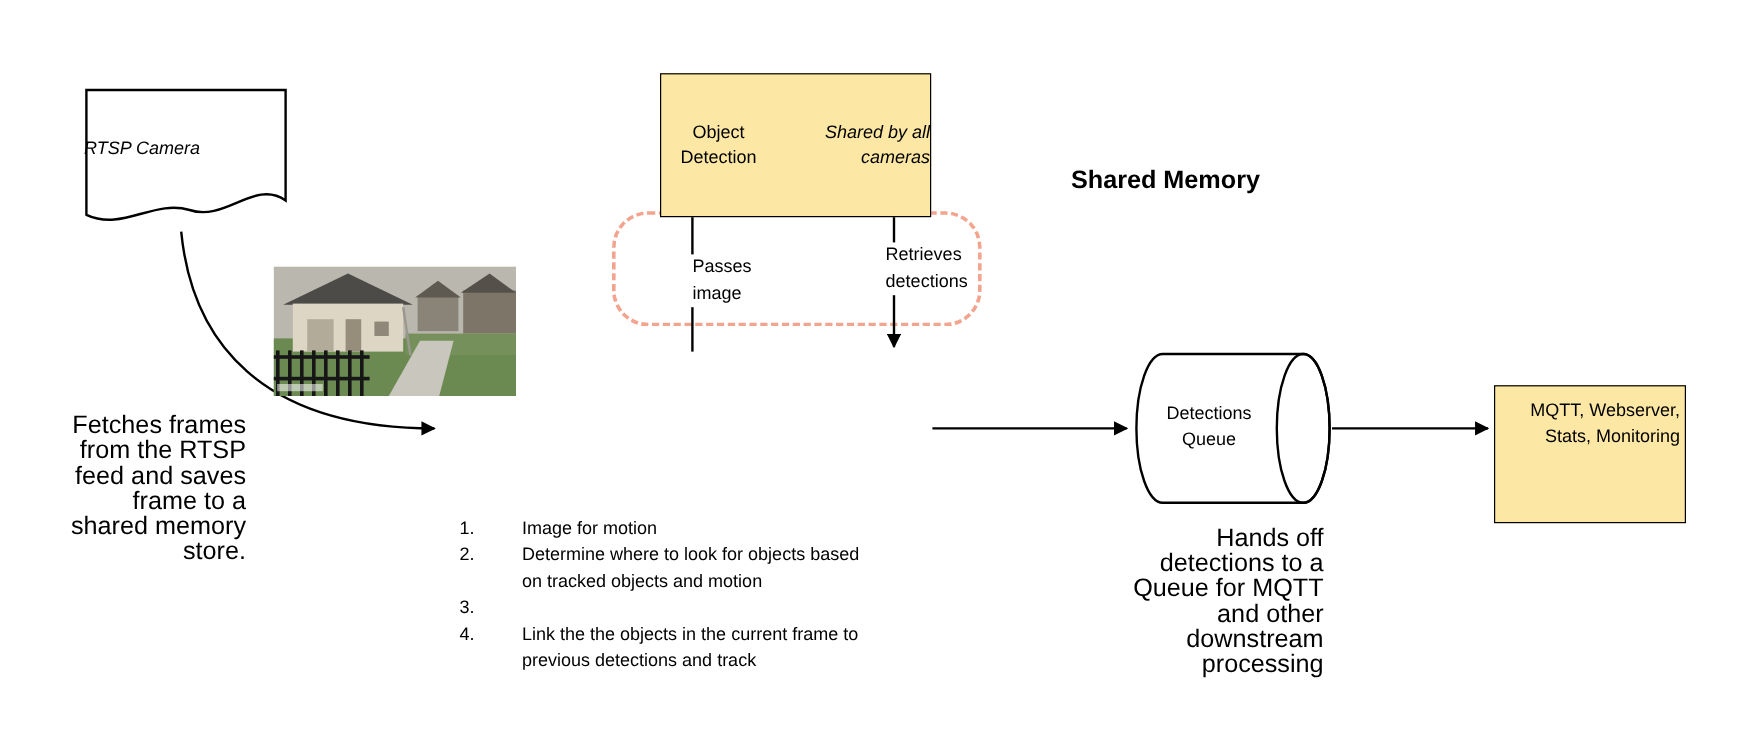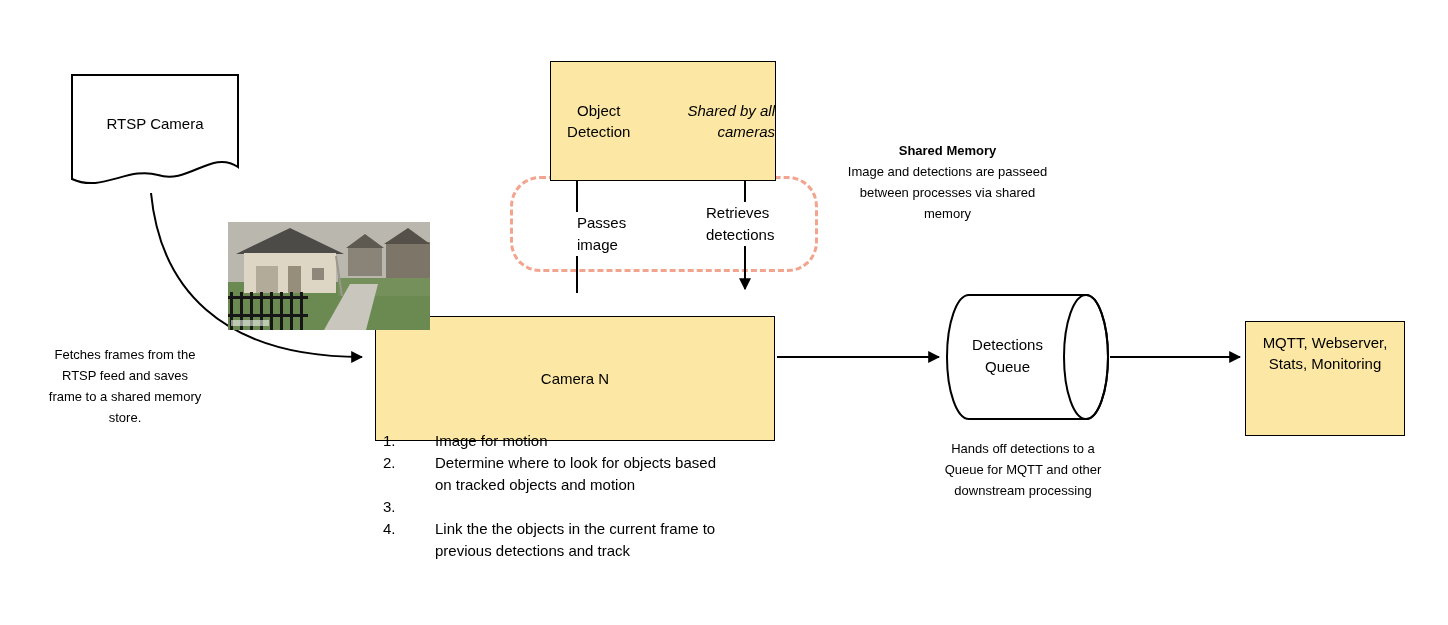--- a/index.html
+++ b/index.html
@@ -30,8 +30,8 @@
   .note .note-title{font-weight:bold;}
   .rtsp-wrap{position:absolute;left:70px;top:73px;width:170px;height:132px;z-index:2;}
   .rtsp-label{
-    position:absolute;left:0;top:42px;width:170px;text-align:center;
-    font-size:15px;z-index:3;
+    position:absolute;left:0;top:42px;width:170px;
+    font-size:15px;z-index:3;font-style:italic;
   }
   .photo{position:absolute;left:228px;top:222px;width:202px;height:108px;z-index:3;}
   .queue-wrap{position:absolute;left:945px;top:293px;width:166px;height:128px;z-index:2;}

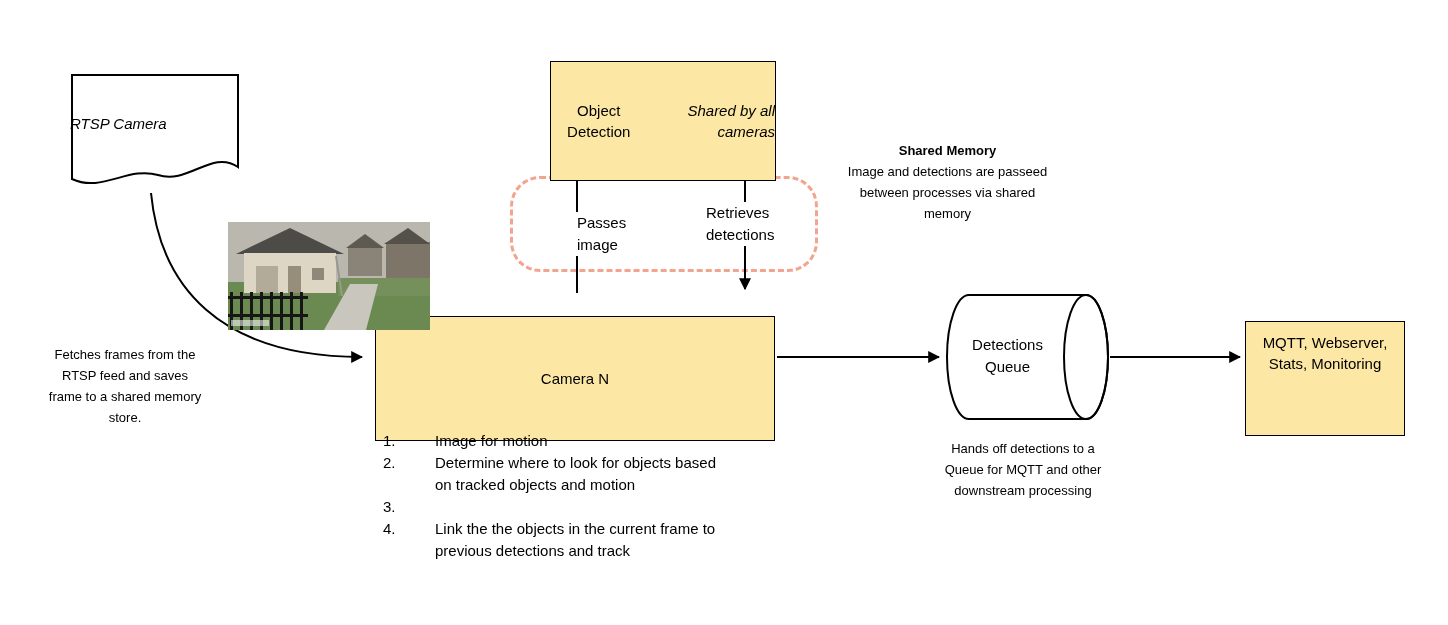--- a/index.html
+++ b/index.html
@@ -25,7 +25,7 @@
     background:#fff;padding:0 2px;white-space:pre-line;text-align:left;
   }
   .note{
-    position:absolute;z-index:2;font-size:13px;line-height:21px;text-align:center;
+    position:absolute;z-index:2;font-size:21px;line-height:21px;text-align:right;
   }
   .note .note-title{font-weight:bold;}
   .rtsp-wrap{position:absolute;left:70px;top:73px;width:170px;height:132px;z-index:2;}

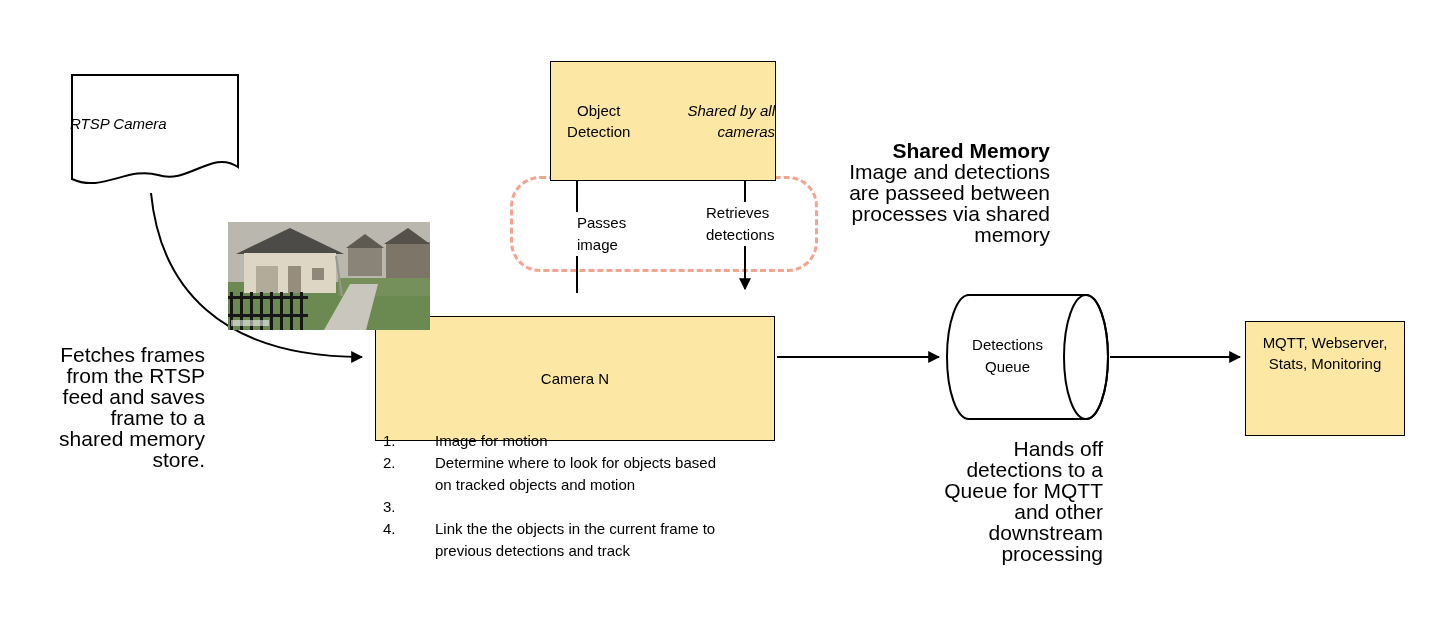--- a/index.html
+++ b/index.html
@@ -136,7 +136,6 @@
 
   <div class="note" style="left:845px;top:140px;width:205px;">
     <div class="note-title">Shared Memory</div>
-    <div>Image and detections are passeed between processes via shared memory</div>
   </div>
 
   <div class="note" style="left:45px;top:344px;width:160px;">Fetches frames from the RTSP feed and saves frame to a shared memory store.</div>

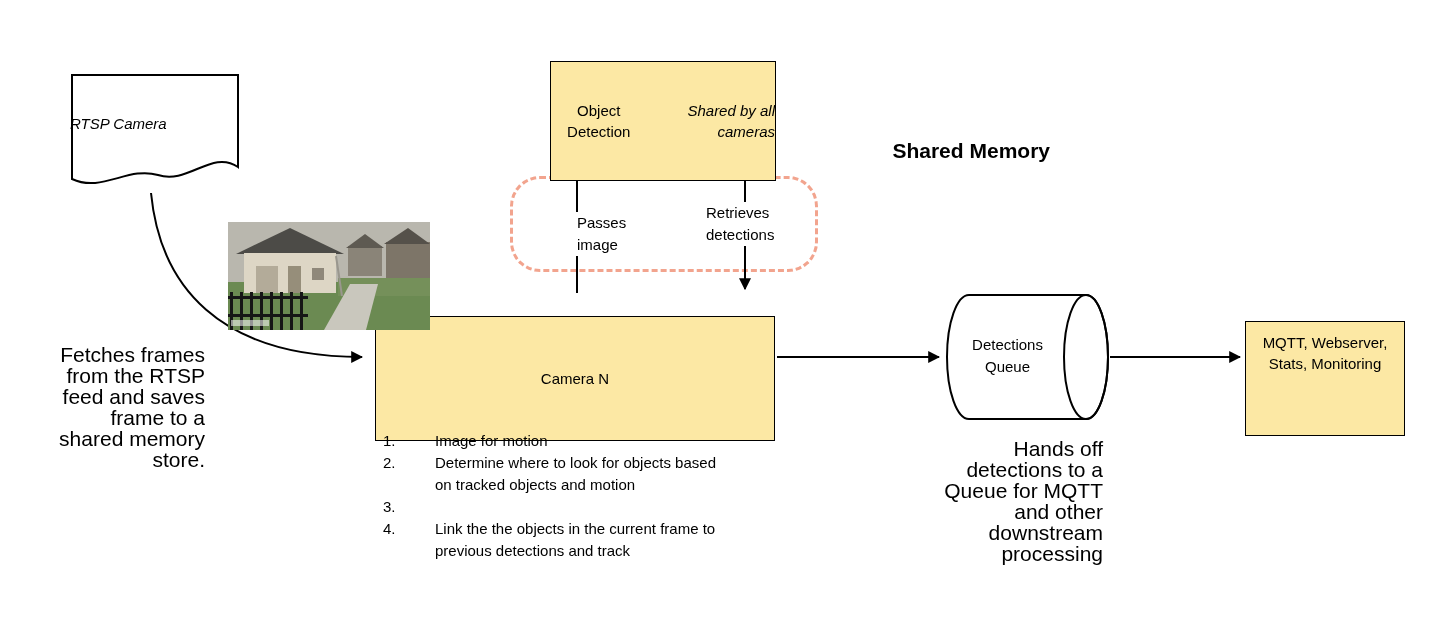--- a/index.html
+++ b/index.html
@@ -131,7 +131,7 @@
 
   <div class="edge-label" style="left:539px;top:212px;margin-left:36px;">Passes
 image</div>
-  <div class="edge-label" style="left:704px;top:202px;">Retrieves
+  <div class="edge-label" style="left:736px;top:202px;">Retrieves
 detections</div>
 
   <div class="note" style="left:845px;top:140px;width:205px;">

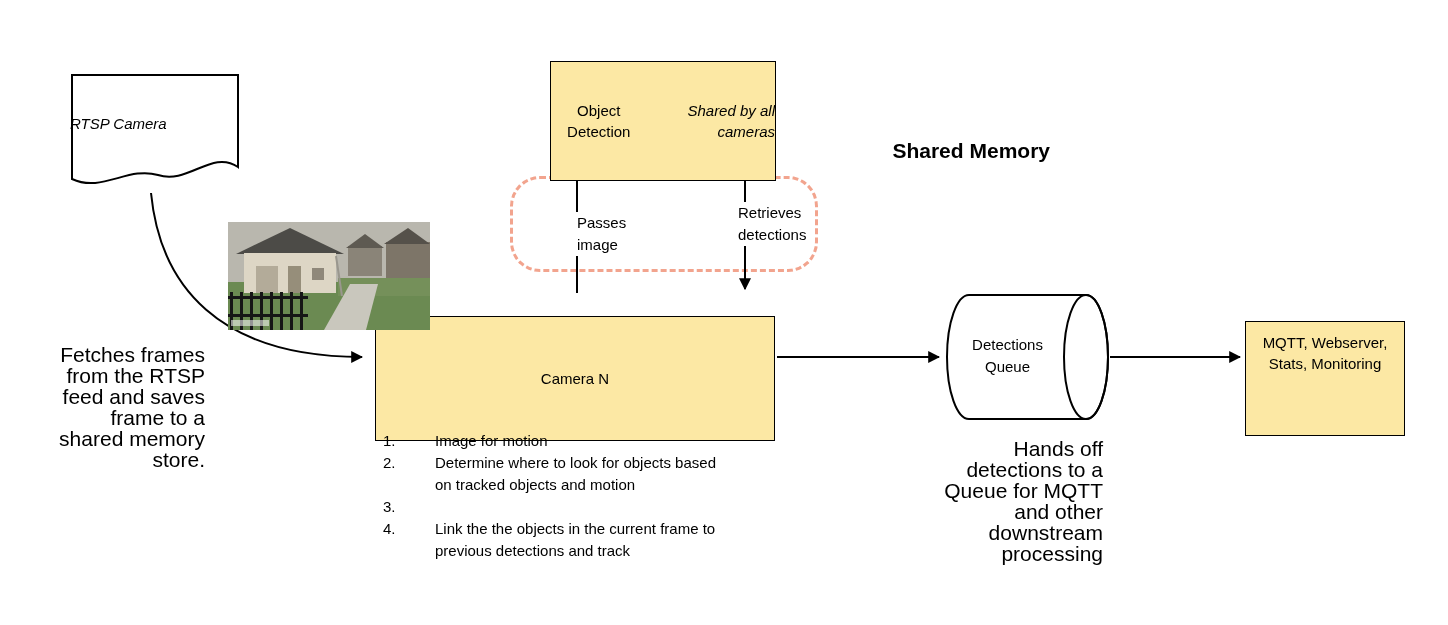--- a/index.html
+++ b/index.html
@@ -125,7 +125,7 @@
   <div class="queue-label">Detections
 Queue</div>
 
-  <div class="node yellow" style="left:1245px;top:300px;width:160px;height:115px;align-items:flex-start;text-align:center;padding:10px 4px;">
+  <div class="node yellow" style="left:1245px;top:300px;width:160px;height:115px;align-items:flex-start;text-align:right;padding:10px 4px;">
     <span>MQTT, Webserver, Stats, Monitoring</span>
   </div>
 

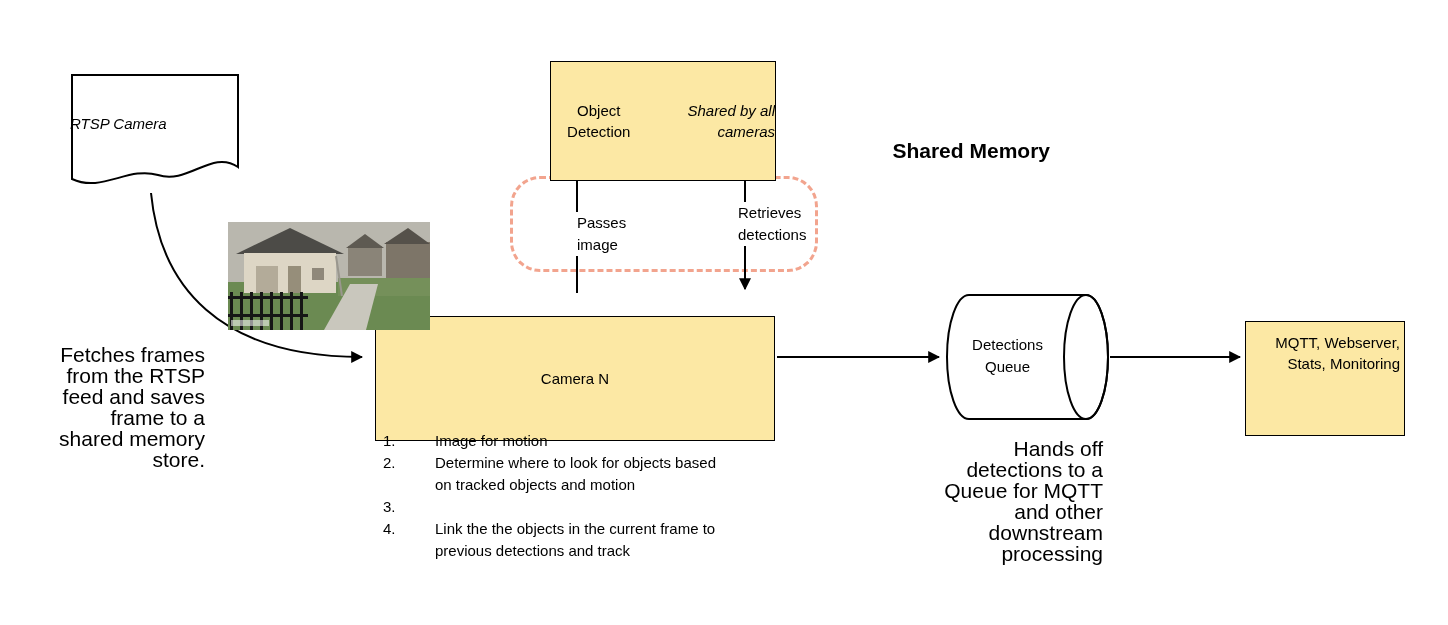--- a/index.html
+++ b/index.html
@@ -112,9 +112,6 @@
     <span style="font-style:italic;text-align:right;">Shared by all cameras</span>
   </div>
 
-  <div class="node yellow" style="left:375px;top:295px;width:400px;height:125px;">
-    <span>Camera N</span>
-  </div>
 
   <div class="queue-wrap">
     <svg width="166" height="128" viewBox="0 0 166 128">

